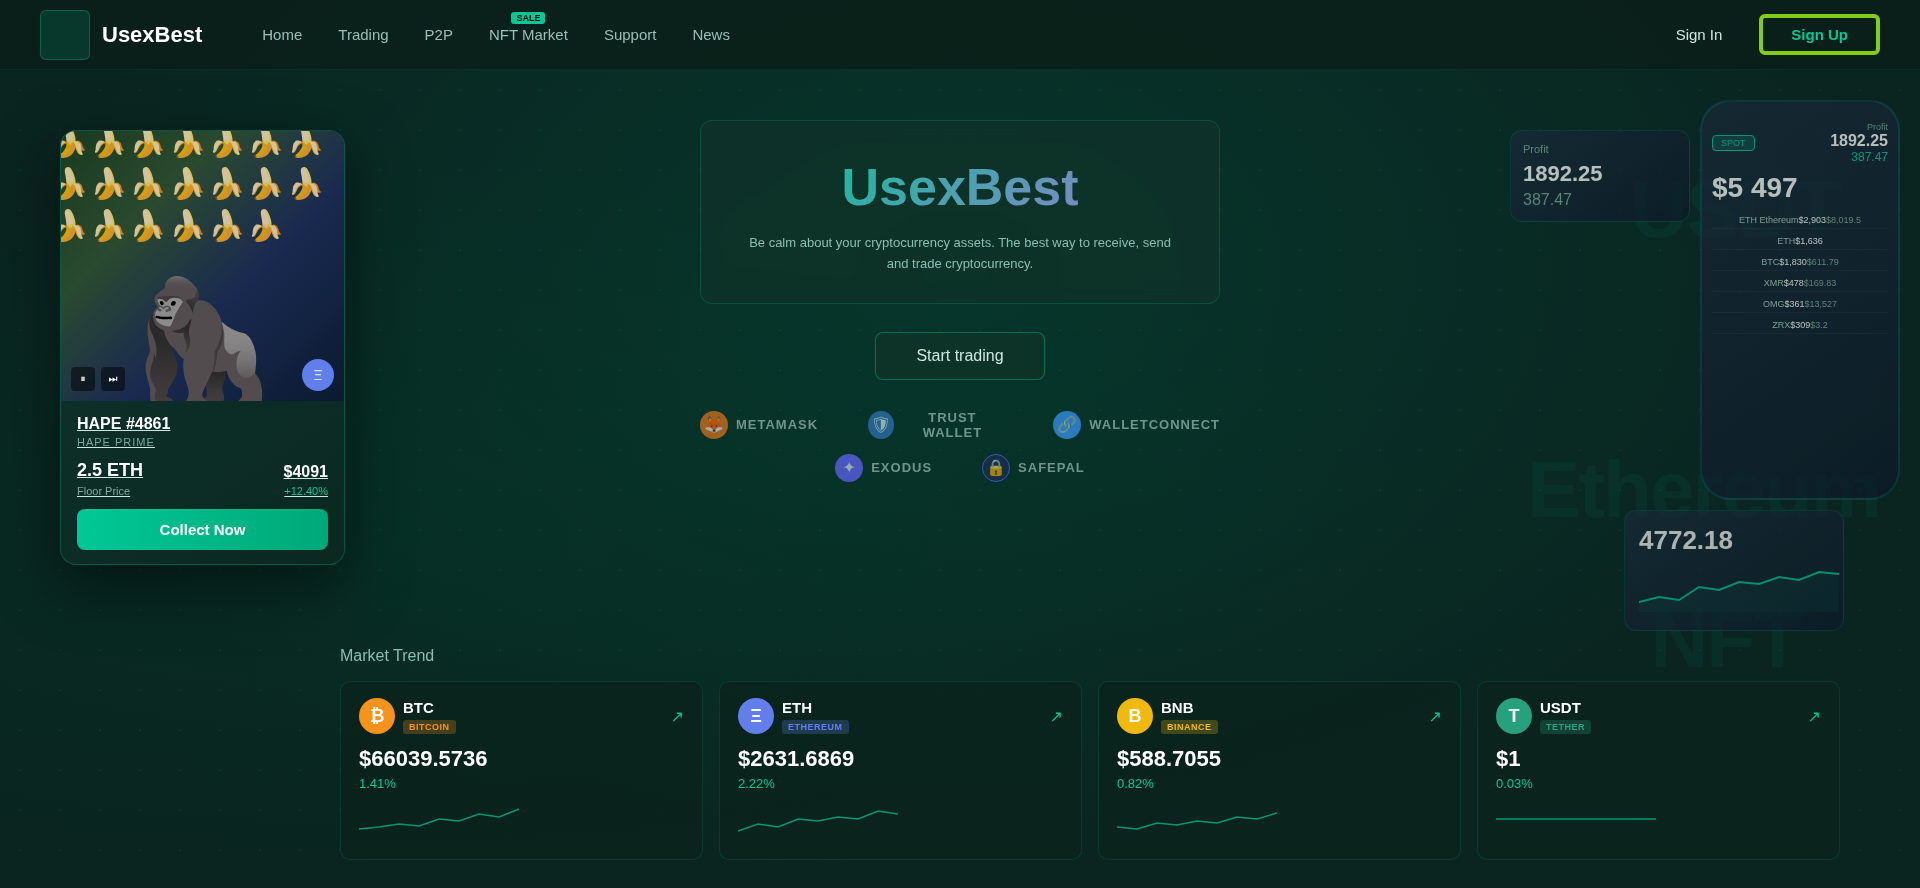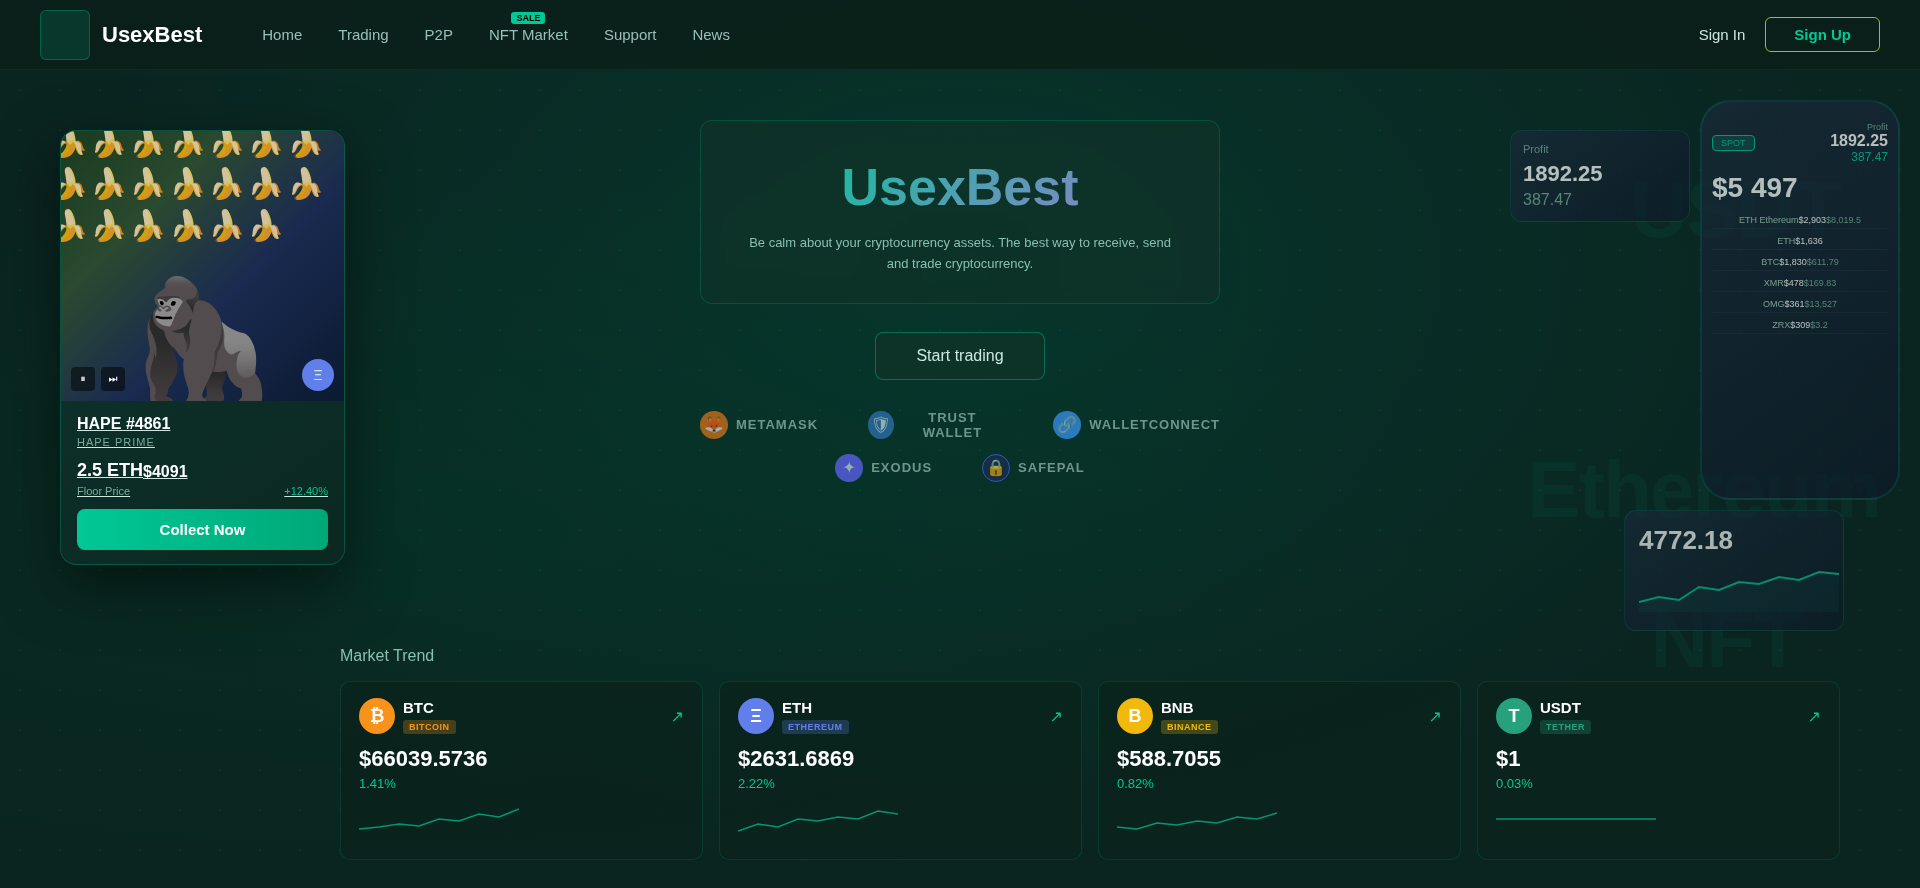--- a/index.html
+++ b/index.html
@@ -82,7 +82,7 @@
     .nav-actions {
       display: flex;
       align-items: center;
-      gap: 20px;
+      gap: 37px;
     }
 
     .sign-in-btn {

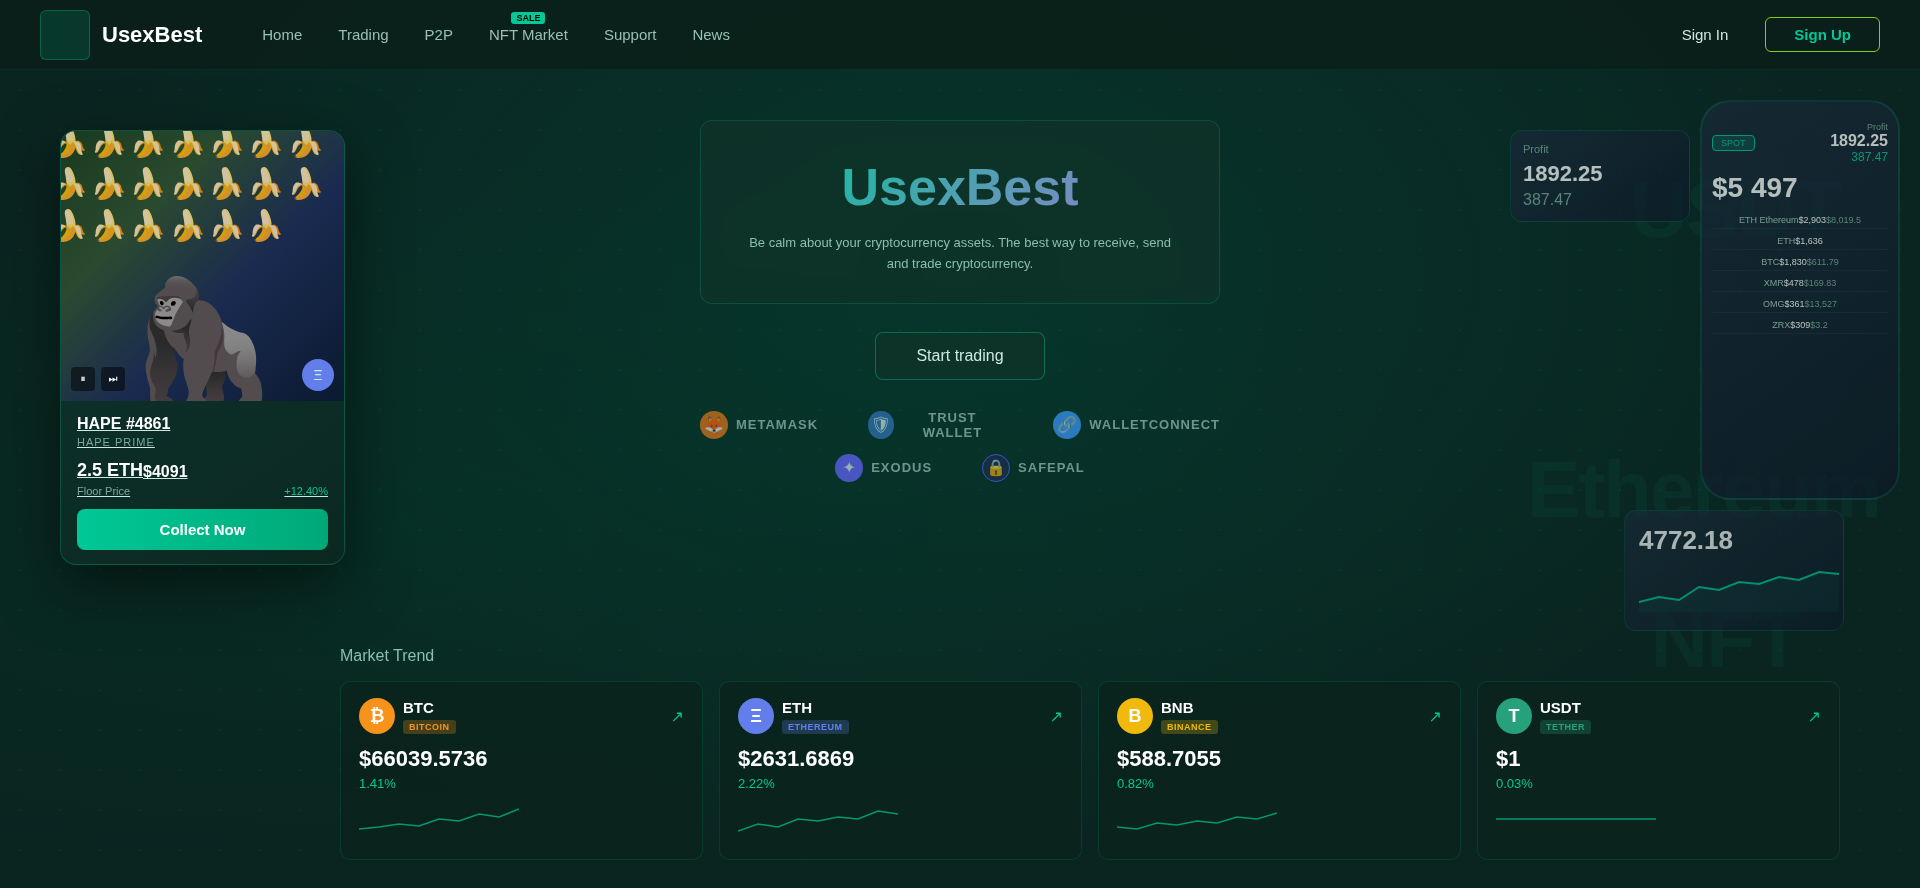--- a/index.html
+++ b/index.html
@@ -95,7 +95,7 @@
 
     .sign-up-btn {
       background: transparent;
-      border: 1px solid #84cc16;
+      border: 4px solid #84cc16;
       color: #00c896;
       padding: 8px 28px;
       border-radius: 6px;

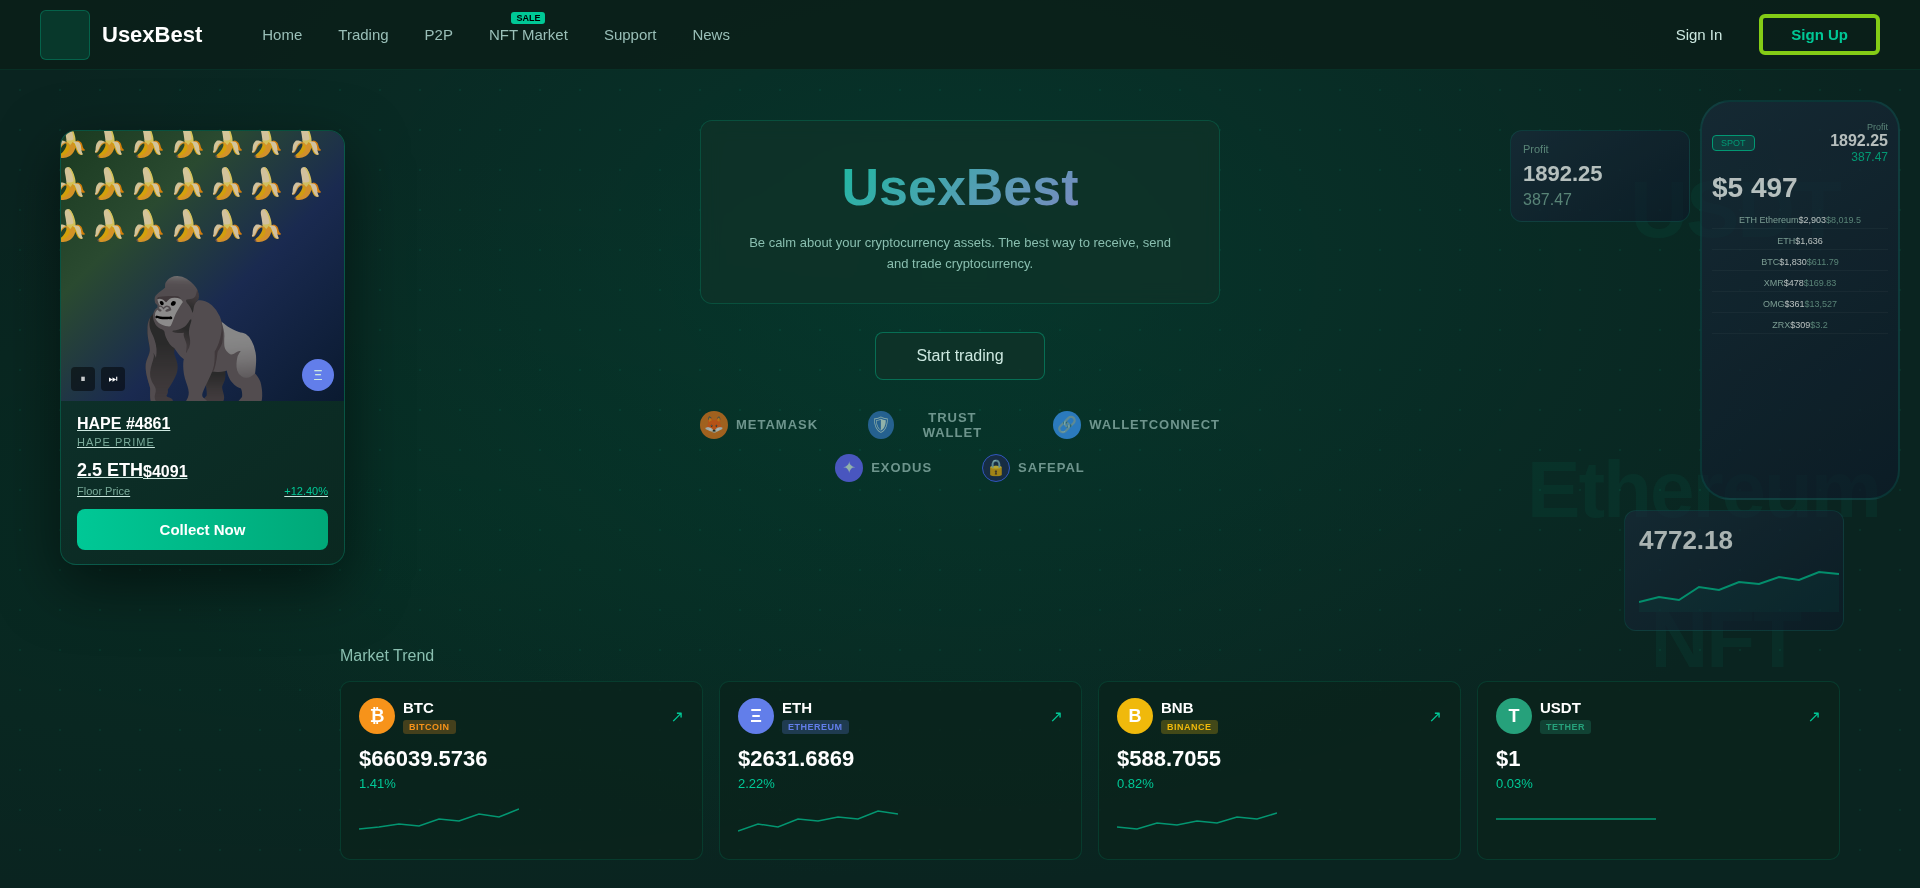--- a/index.html
+++ b/index.html
@@ -225,6 +225,7 @@
 
     .nft-price-row {
       display: flex;
+      justify-content: space-between;
       align-items: flex-end;
       margin-bottom: 4px;
     }

